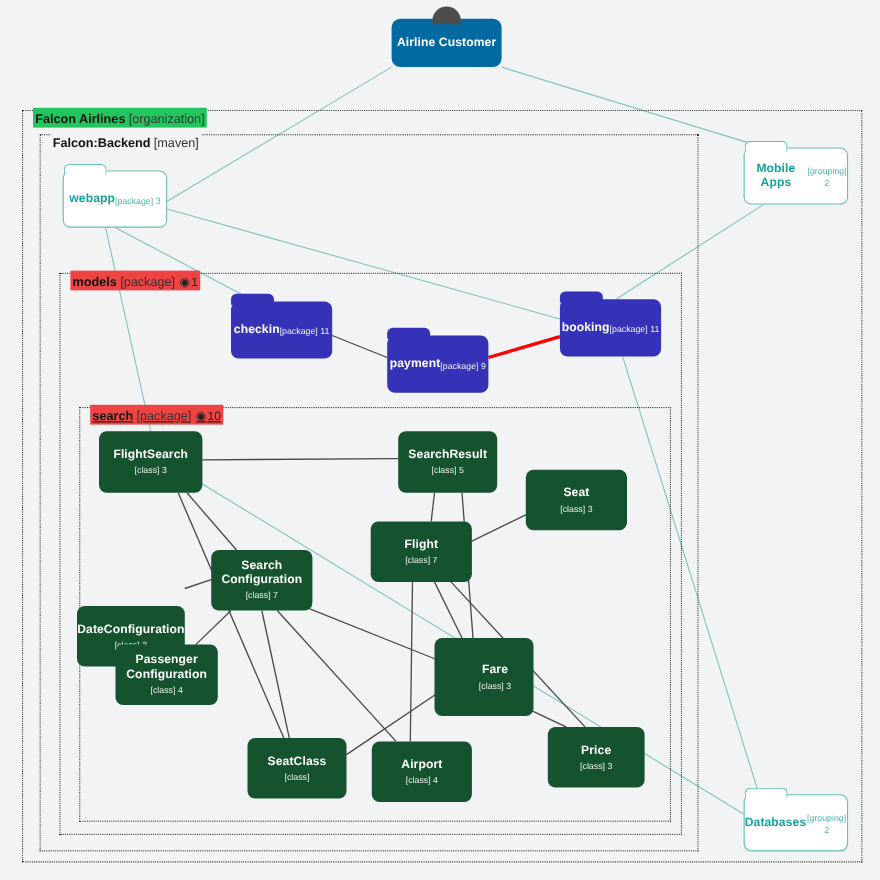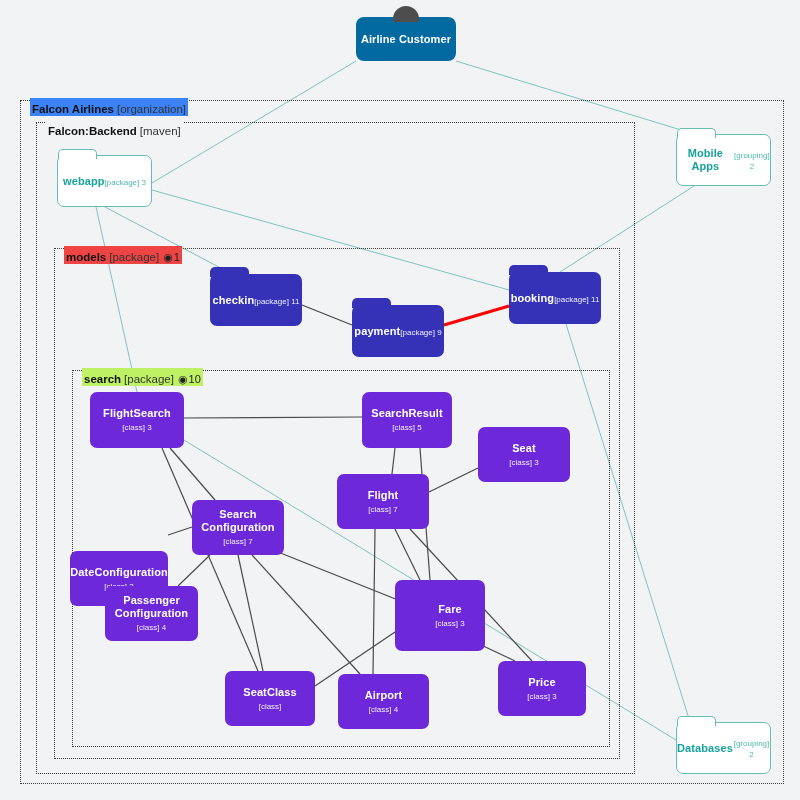--- a/index.html
+++ b/index.html
@@ -192,7 +192,7 @@
     </svg>
   <div id="containers">
       <div class="container-box" style="left: 20px; top: 100px; width: 762px; height: 682px;">
-        <div class="container-label" style="background: #3b82f6;"><span class="cname">Falcon Airlines</span><span class="ctype">[organization]</span></div>
+        <div class="container-label" style="background: #22c55e;"><span class="cname">Falcon Airlines</span><span class="ctype">[organization]</span></div>
       </div>
       <div class="container-box" style="left: 36px; top: 122px; width: 597px; height: 650px;">
         <div class="container-label" style="background: rgb(242, 243, 245);"><span class="cname">Falcon:Backend</span><span class="ctype">[maven]</span></div>

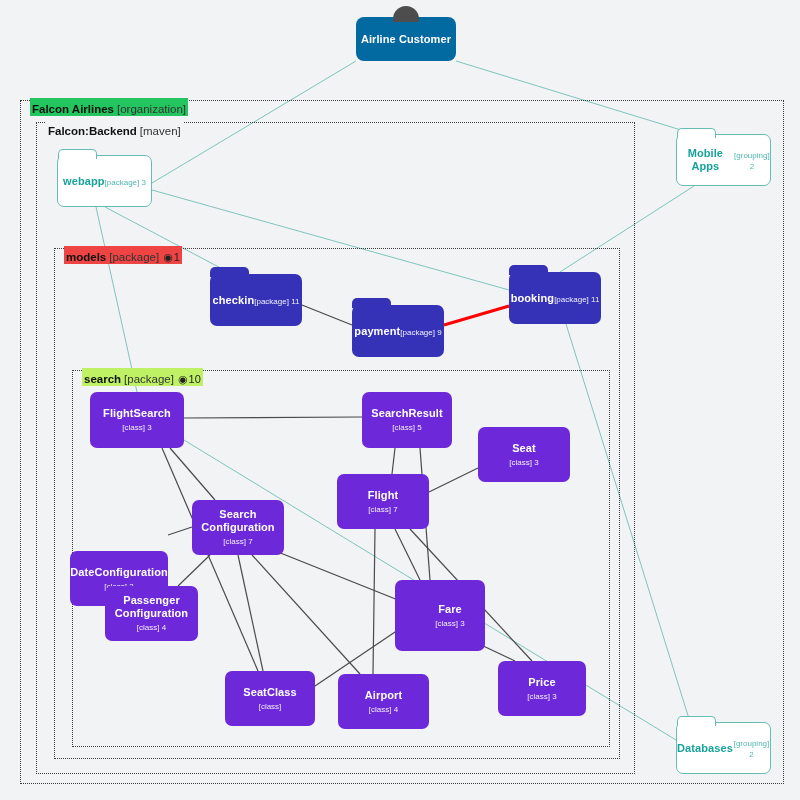--- a/index.html
+++ b/index.html
@@ -201,7 +201,7 @@
         <div class="container-label" style="background: #ef4444;"><span class="cname">models</span><span class="ctype">[package]</span><span class="ceye">◉</span><span class="ccount">1</span></div>
       </div>
       <div class="container-box" style="left: 72px; top: 370px; width: 536px; height: 375px;">
-        <div class="container-label" style="background: #bef264;"><span class="cname">search</span><span class="ctype">[package]</span><span class="ceye">◉</span><span class="ccount">10</span></div>
+        <div class="container-label" style="background: #ef4444; text-decoration: underline;"><span class="cname">search</span><span class="ctype">[package]</span><span class="ceye">◉</span><span class="ccount">10</span></div>
       </div>
     </div>
   <div id="nodes">

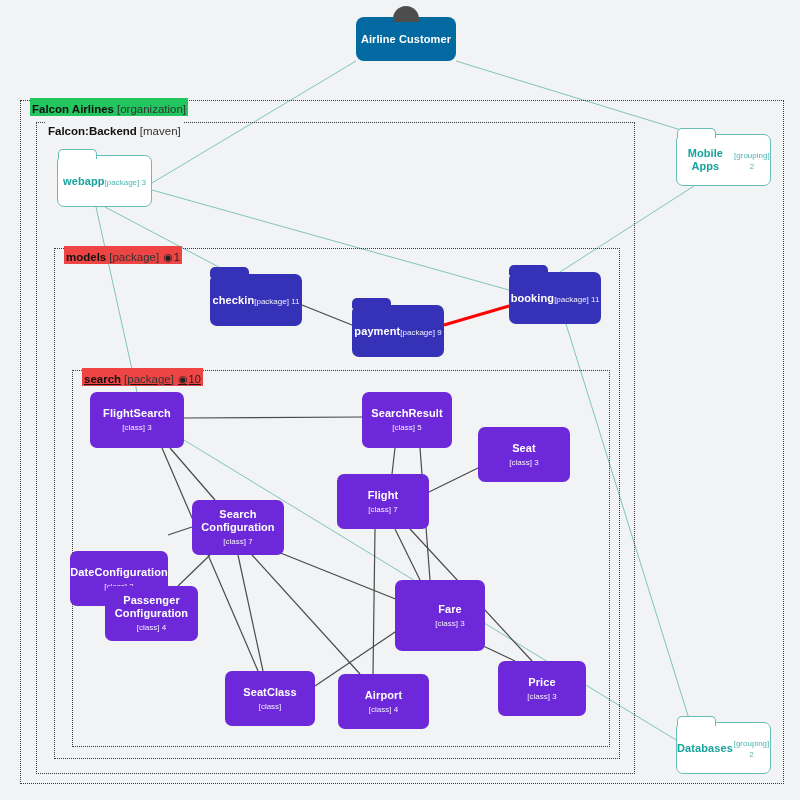--- a/index.html
+++ b/index.html
@@ -123,7 +123,7 @@
 
   
   .node.cls {
-    background: #6d28d9;
+    background: #14532d;
     color: #ffffff;
   }
 

